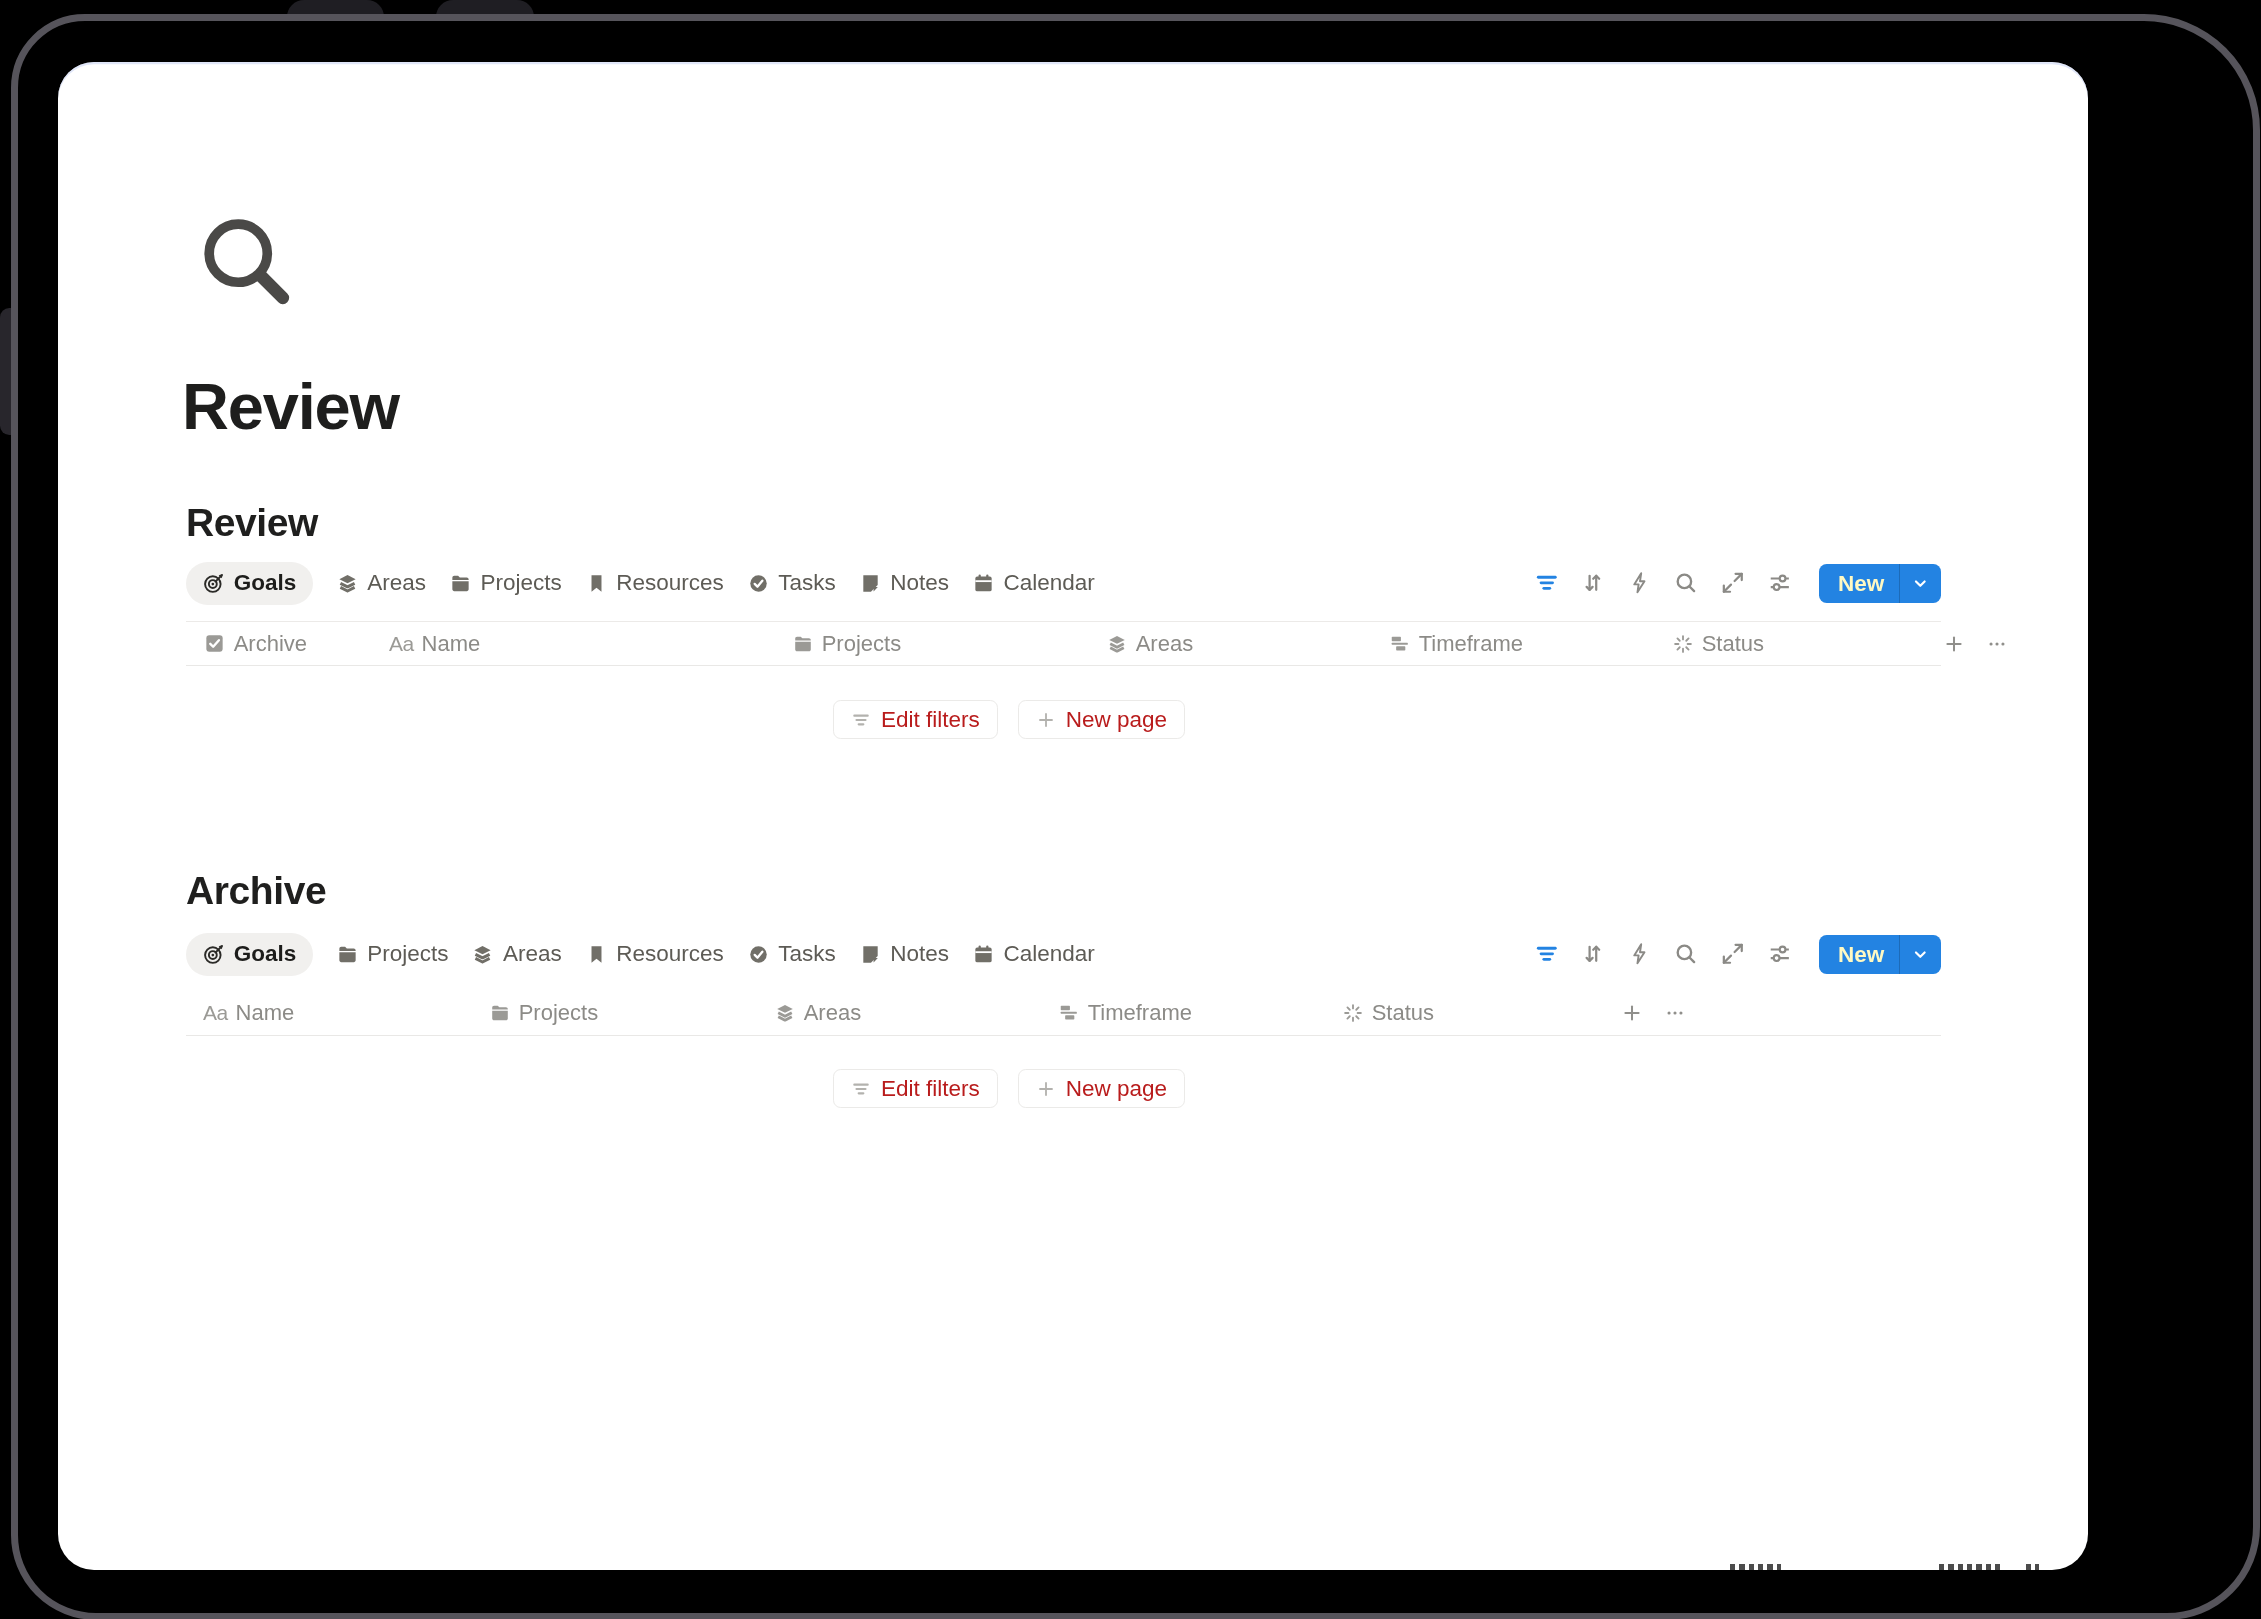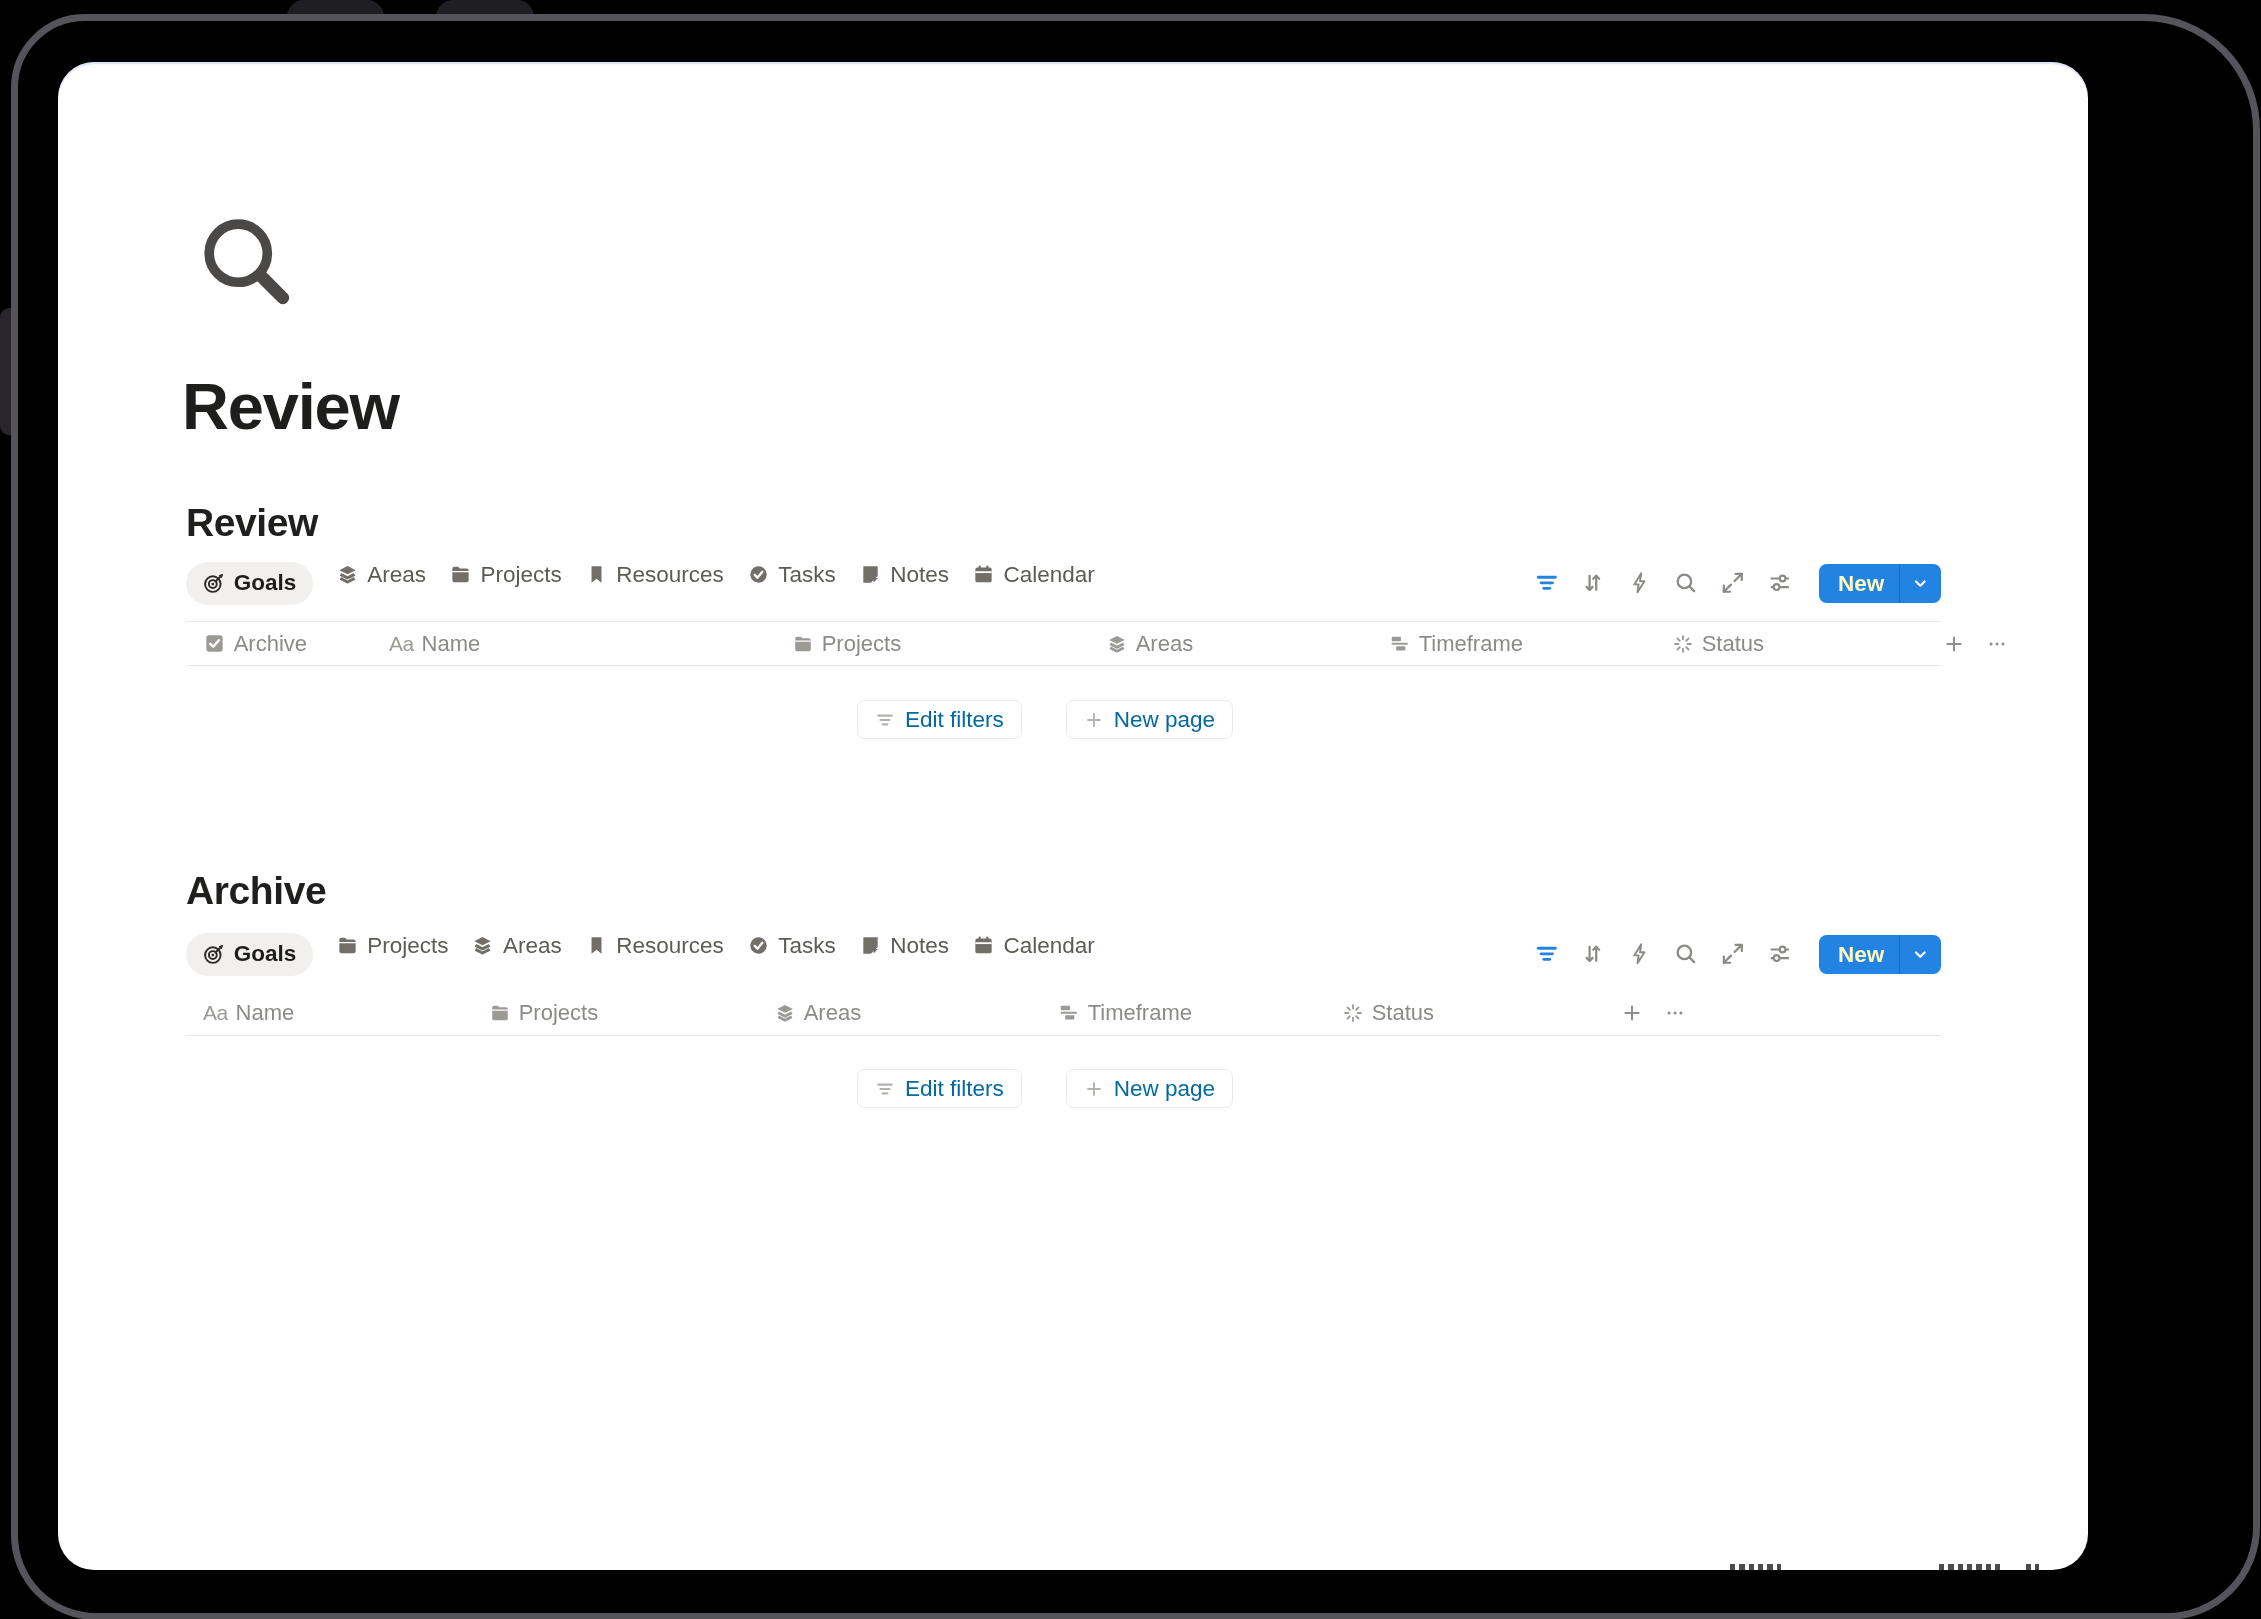--- a/index.html
+++ b/index.html
@@ -37,7 +37,7 @@
   .viewbar{position:absolute;left:128px;right:147px;height:46px;display:flex;align-items:center;justify-content:space-between;}
   #viewbar-1{top:498px}
   #viewbar-2{top:869px}
-  .tabs{display:flex;align-items:flex-start;gap:23px;}
+  .tabs{display:flex;align-items:center;gap:23px;}
   .tab{display:flex;align-items:center;gap:8.5px;color:#5d5b55;font-size:22.5px;cursor:default;}
   .tab .ic{color:#716f68;}
   .tab.active{background:#f1f0ee;border-radius:24px;padding:8.5px 16.3px;color:#1d1d1b;font-weight:600;}

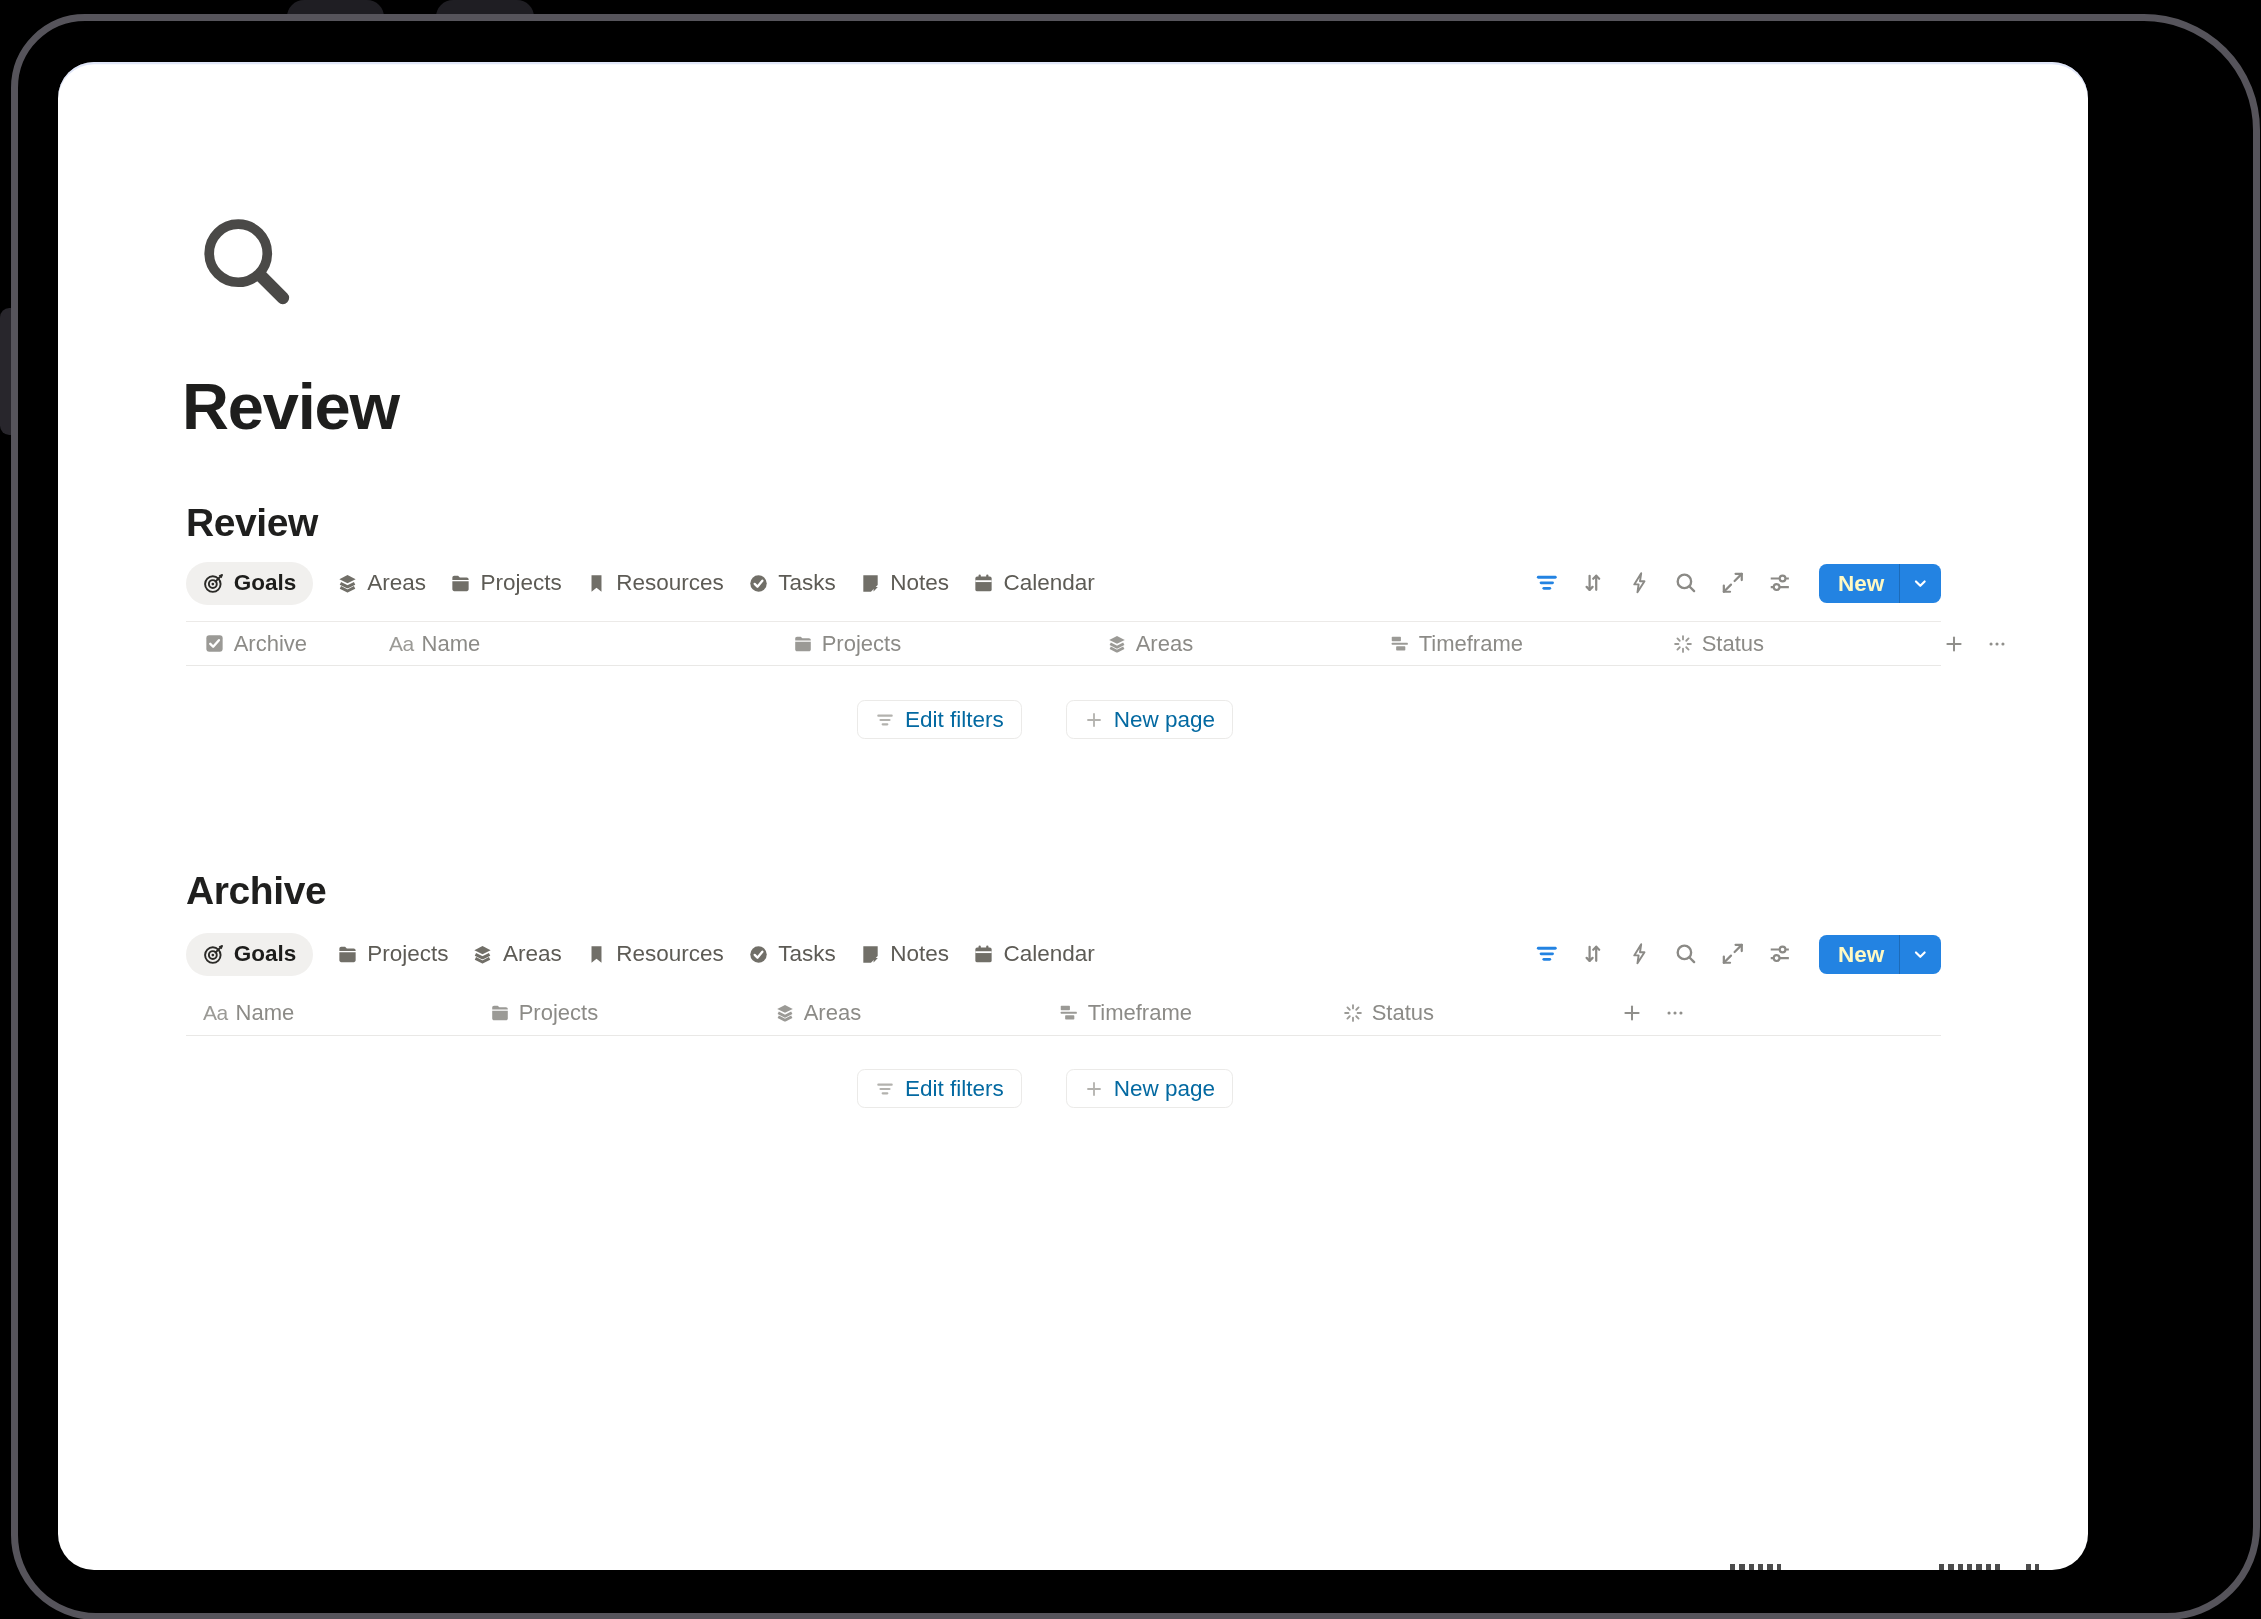--- a/index.html
+++ b/index.html
@@ -61,7 +61,7 @@
   .actions{position:absolute;left:775px;display:flex;gap:20px;height:39px;}
   #actions-1{top:638px}
   #actions-2{top:1007px}
-  .action-btn{display:flex;align-items:center;gap:10px;border:1.5px solid #ebeae8;border-radius:7.7px;padding:16px 17px;color:#0369a1;font-size:22.5px;background:#fff;margin-left:24px;}
+  .action-btn{display:flex;align-items:center;gap:10px;border:1.5px solid #ebeae8;border-radius:7.7px;padding:16px 17px;color:#b91c1c;font-size:22.5px;background:#fff;}
   .action-btn .ic{color:#b3b2ae;}
   
   .dash{position:absolute;border-radius:3.1px;}

